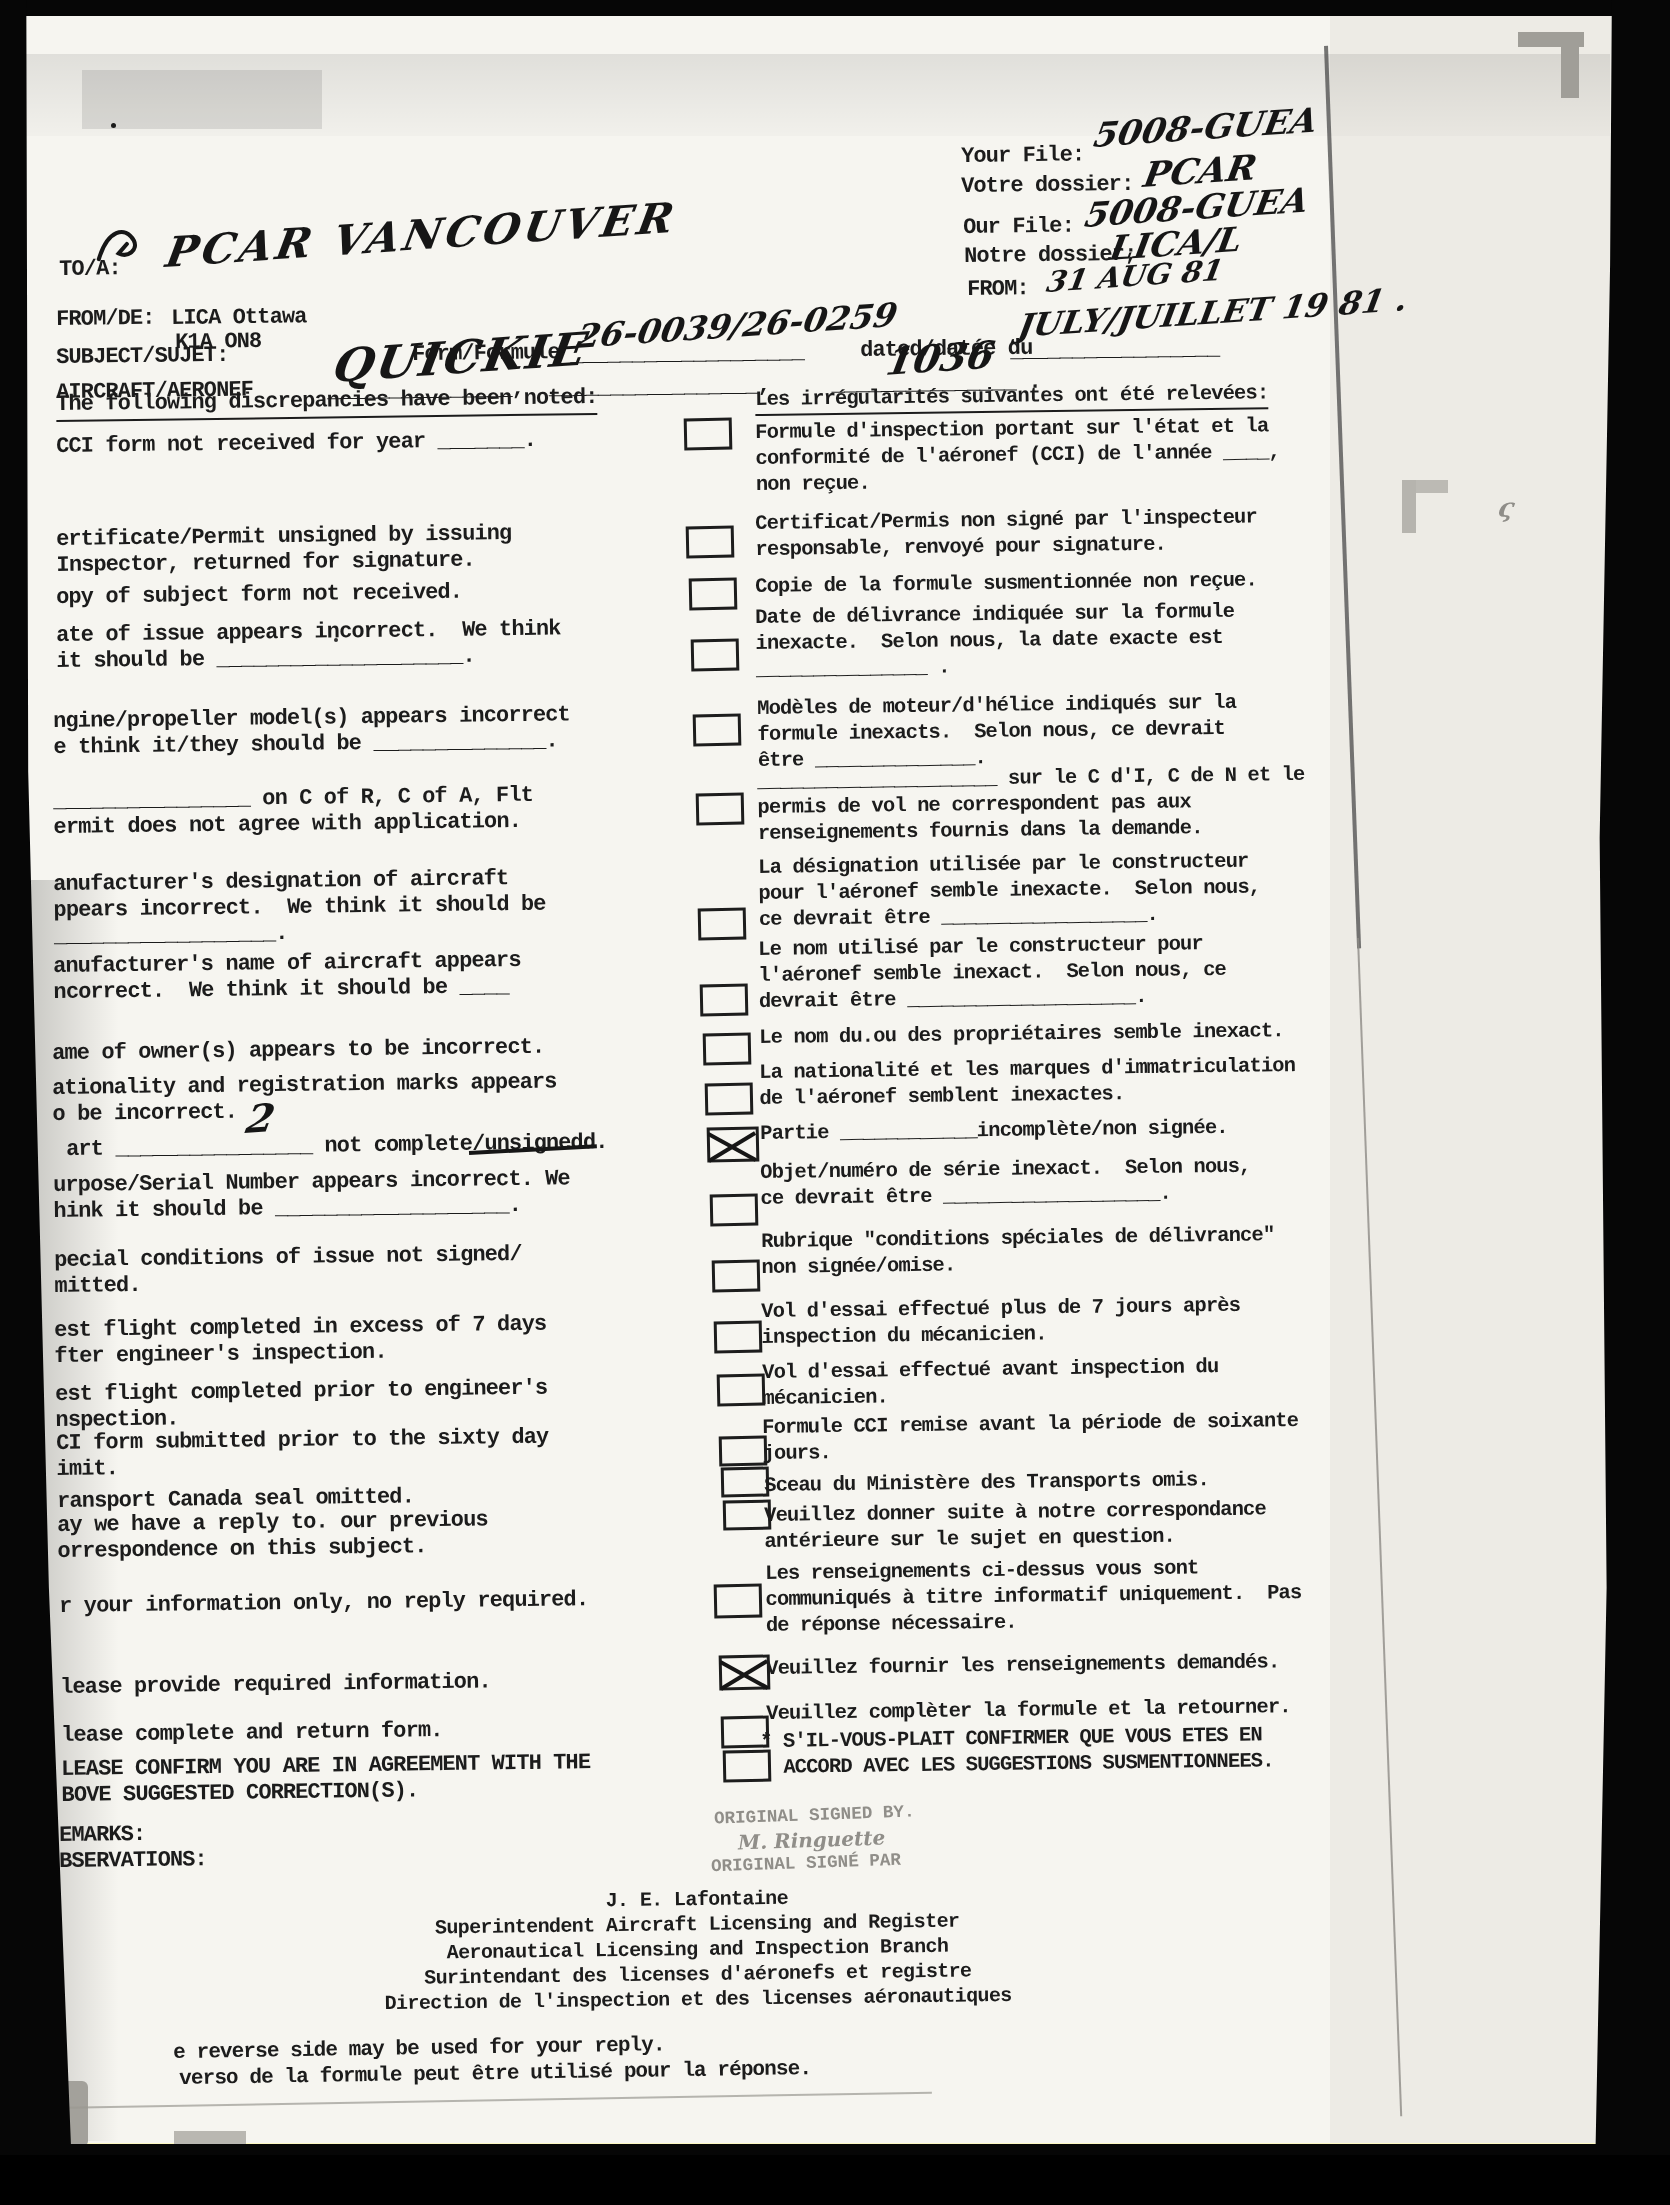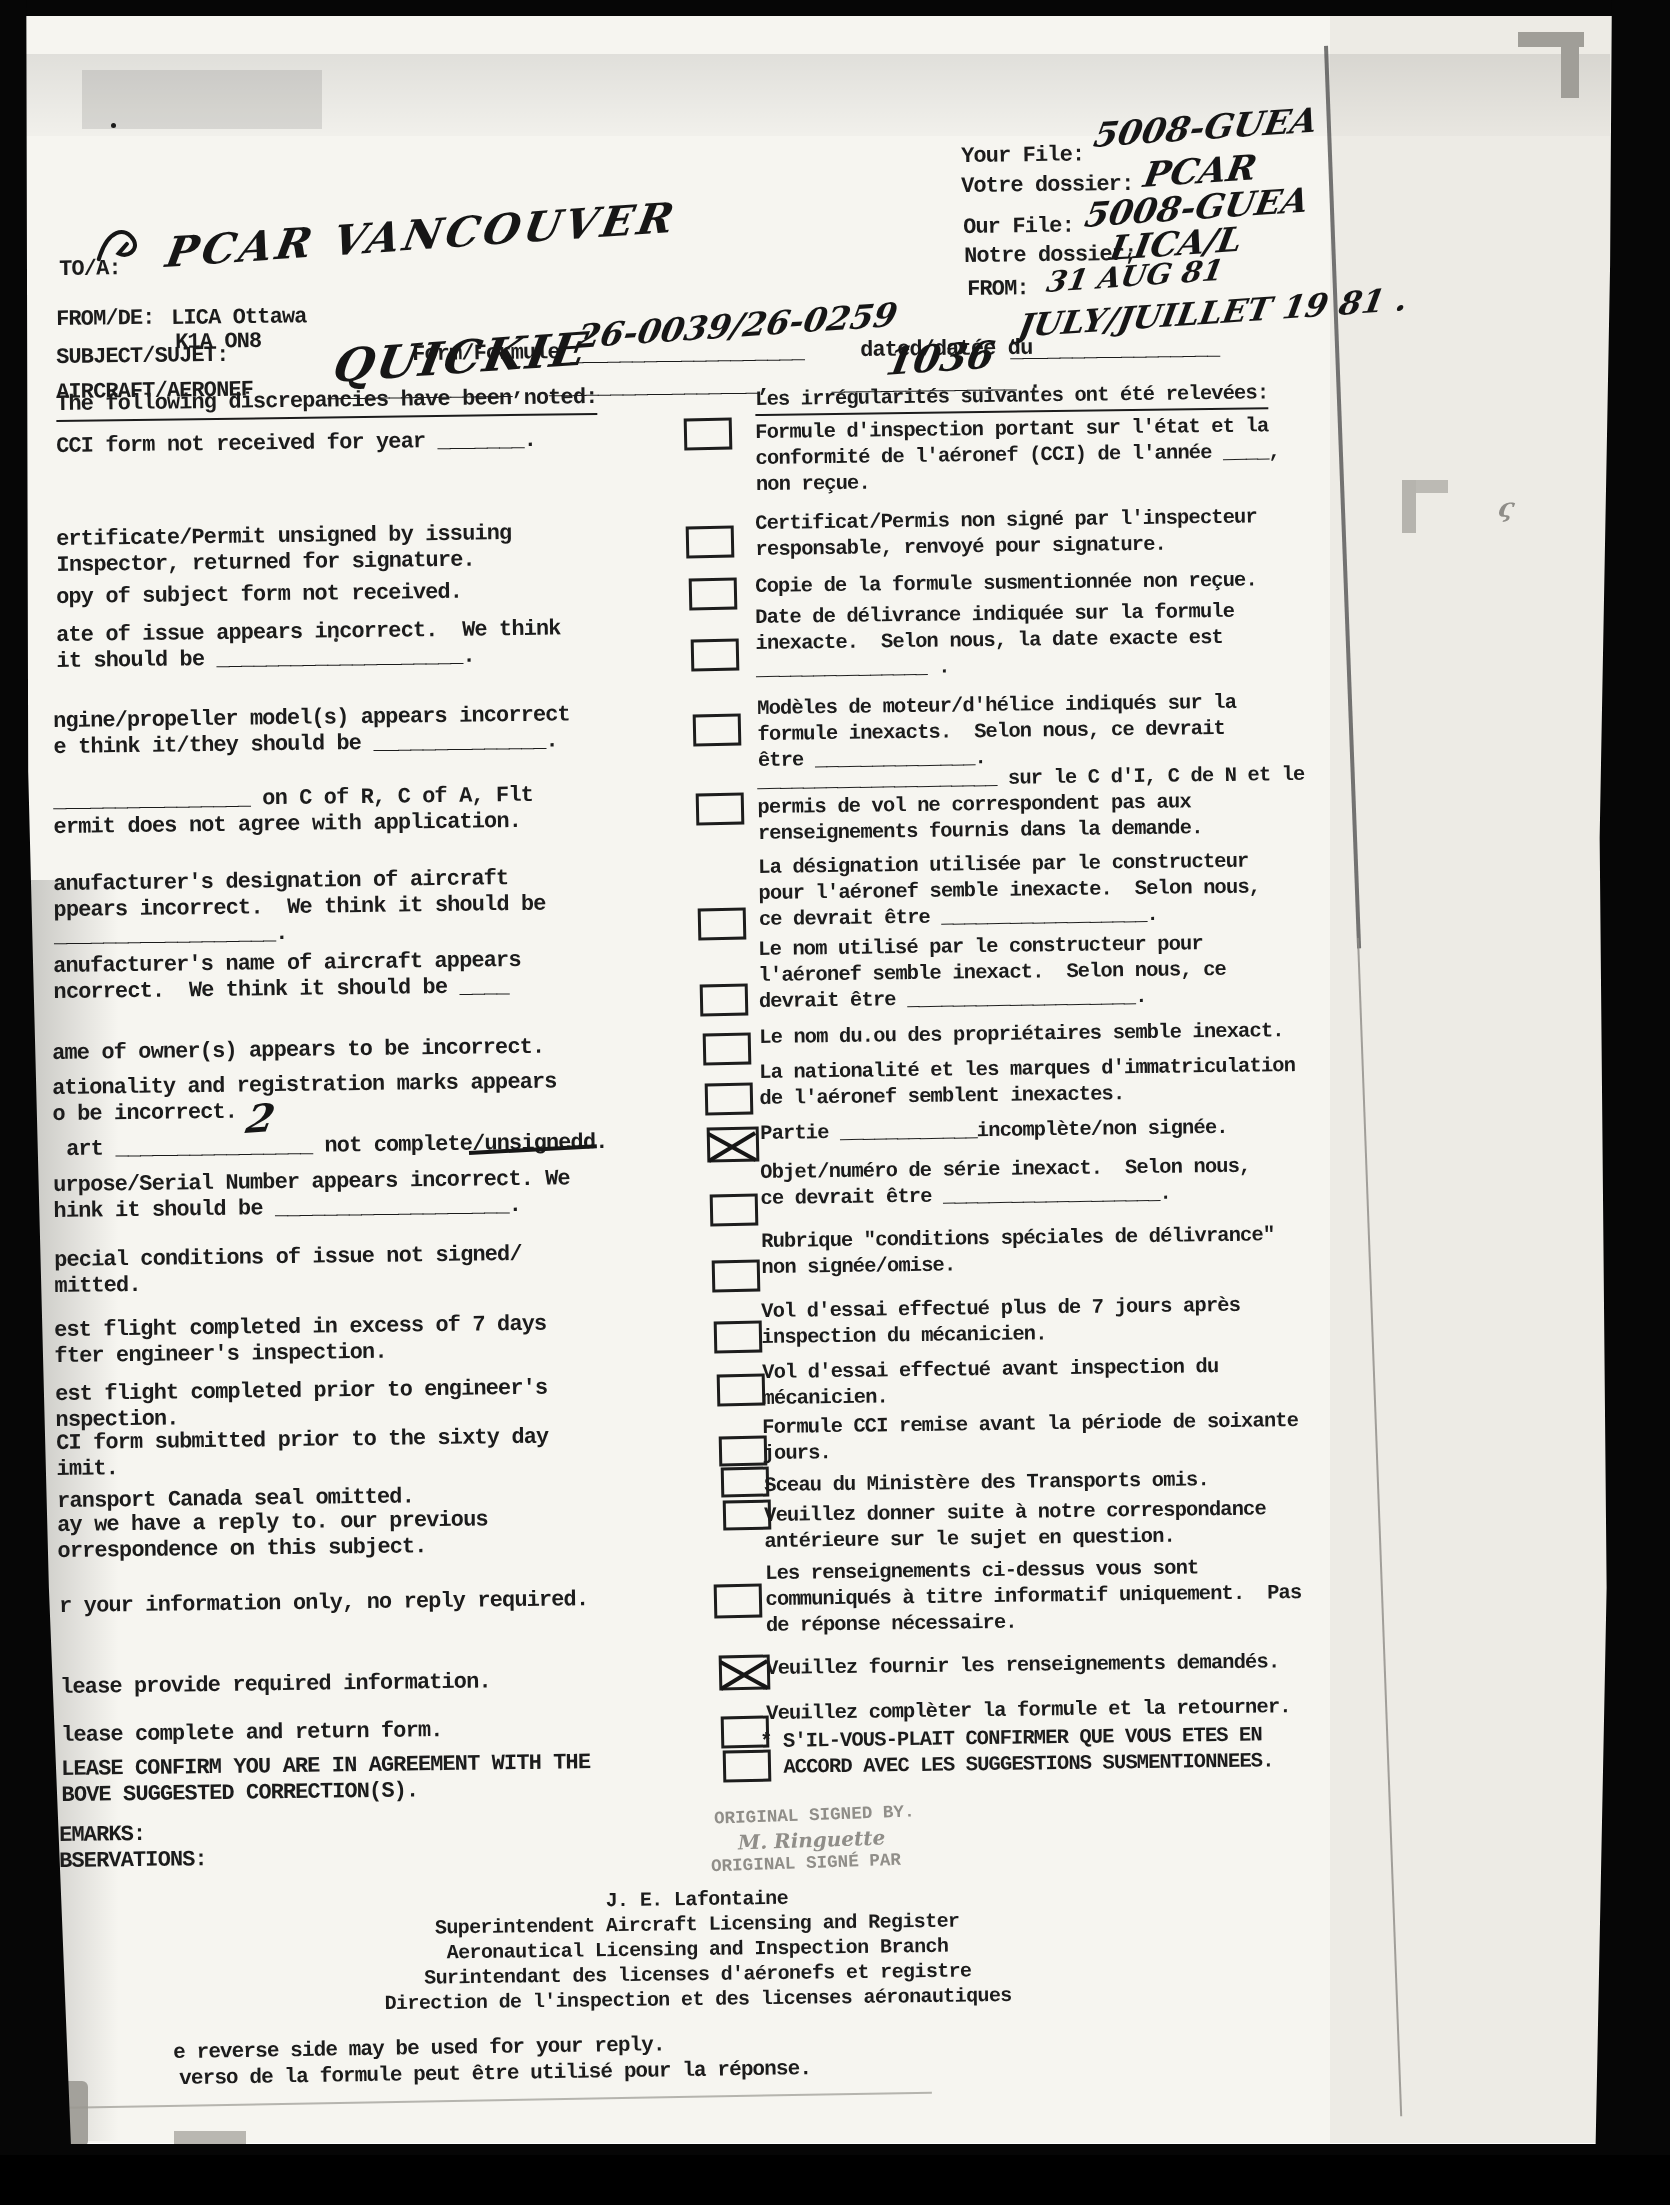--- a/index.html
+++ b/index.html
@@ -3,7 +3,7 @@
 <meta charset="utf-8">
 <style>
   html,body{margin:0;padding:0;background:#000;}
-  #screen{position:relative;width:1670px;height:2155px;background:#ffffff;overflow:hidden;
+  #screen{position:relative;width:1670px;height:2155px;background:#fef9c3;overflow:hidden;
           font-family:"Liberation Mono",monospace;}
   #page{position:absolute;left:26px;top:15.2px;width:1584px;height:2128px;background:#f6f5f0;}
   #sheet2{position:absolute;left:1330px;top:15.2px;width:283px;height:2128px;background:#edebe5;}

